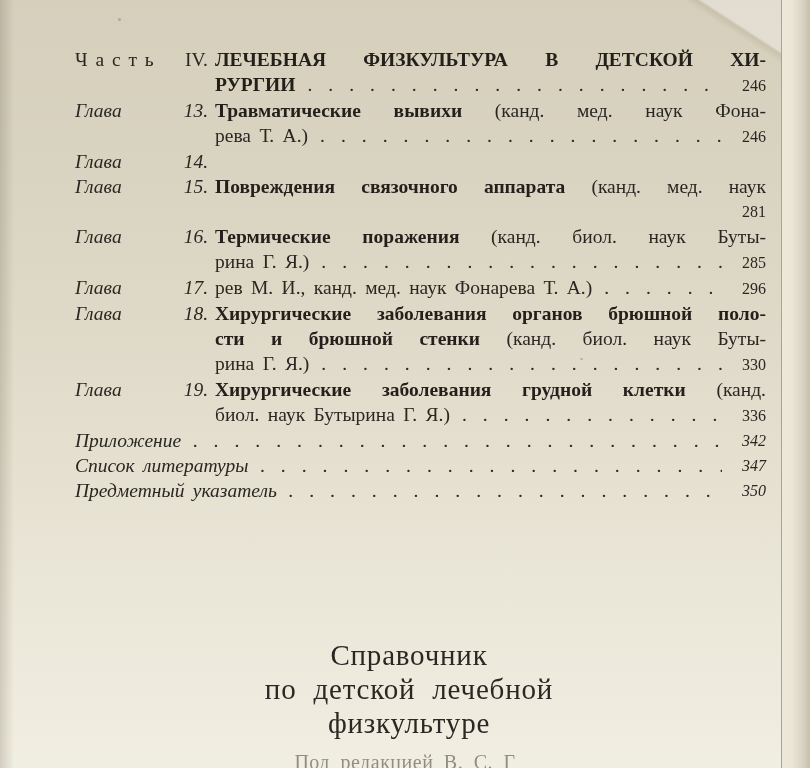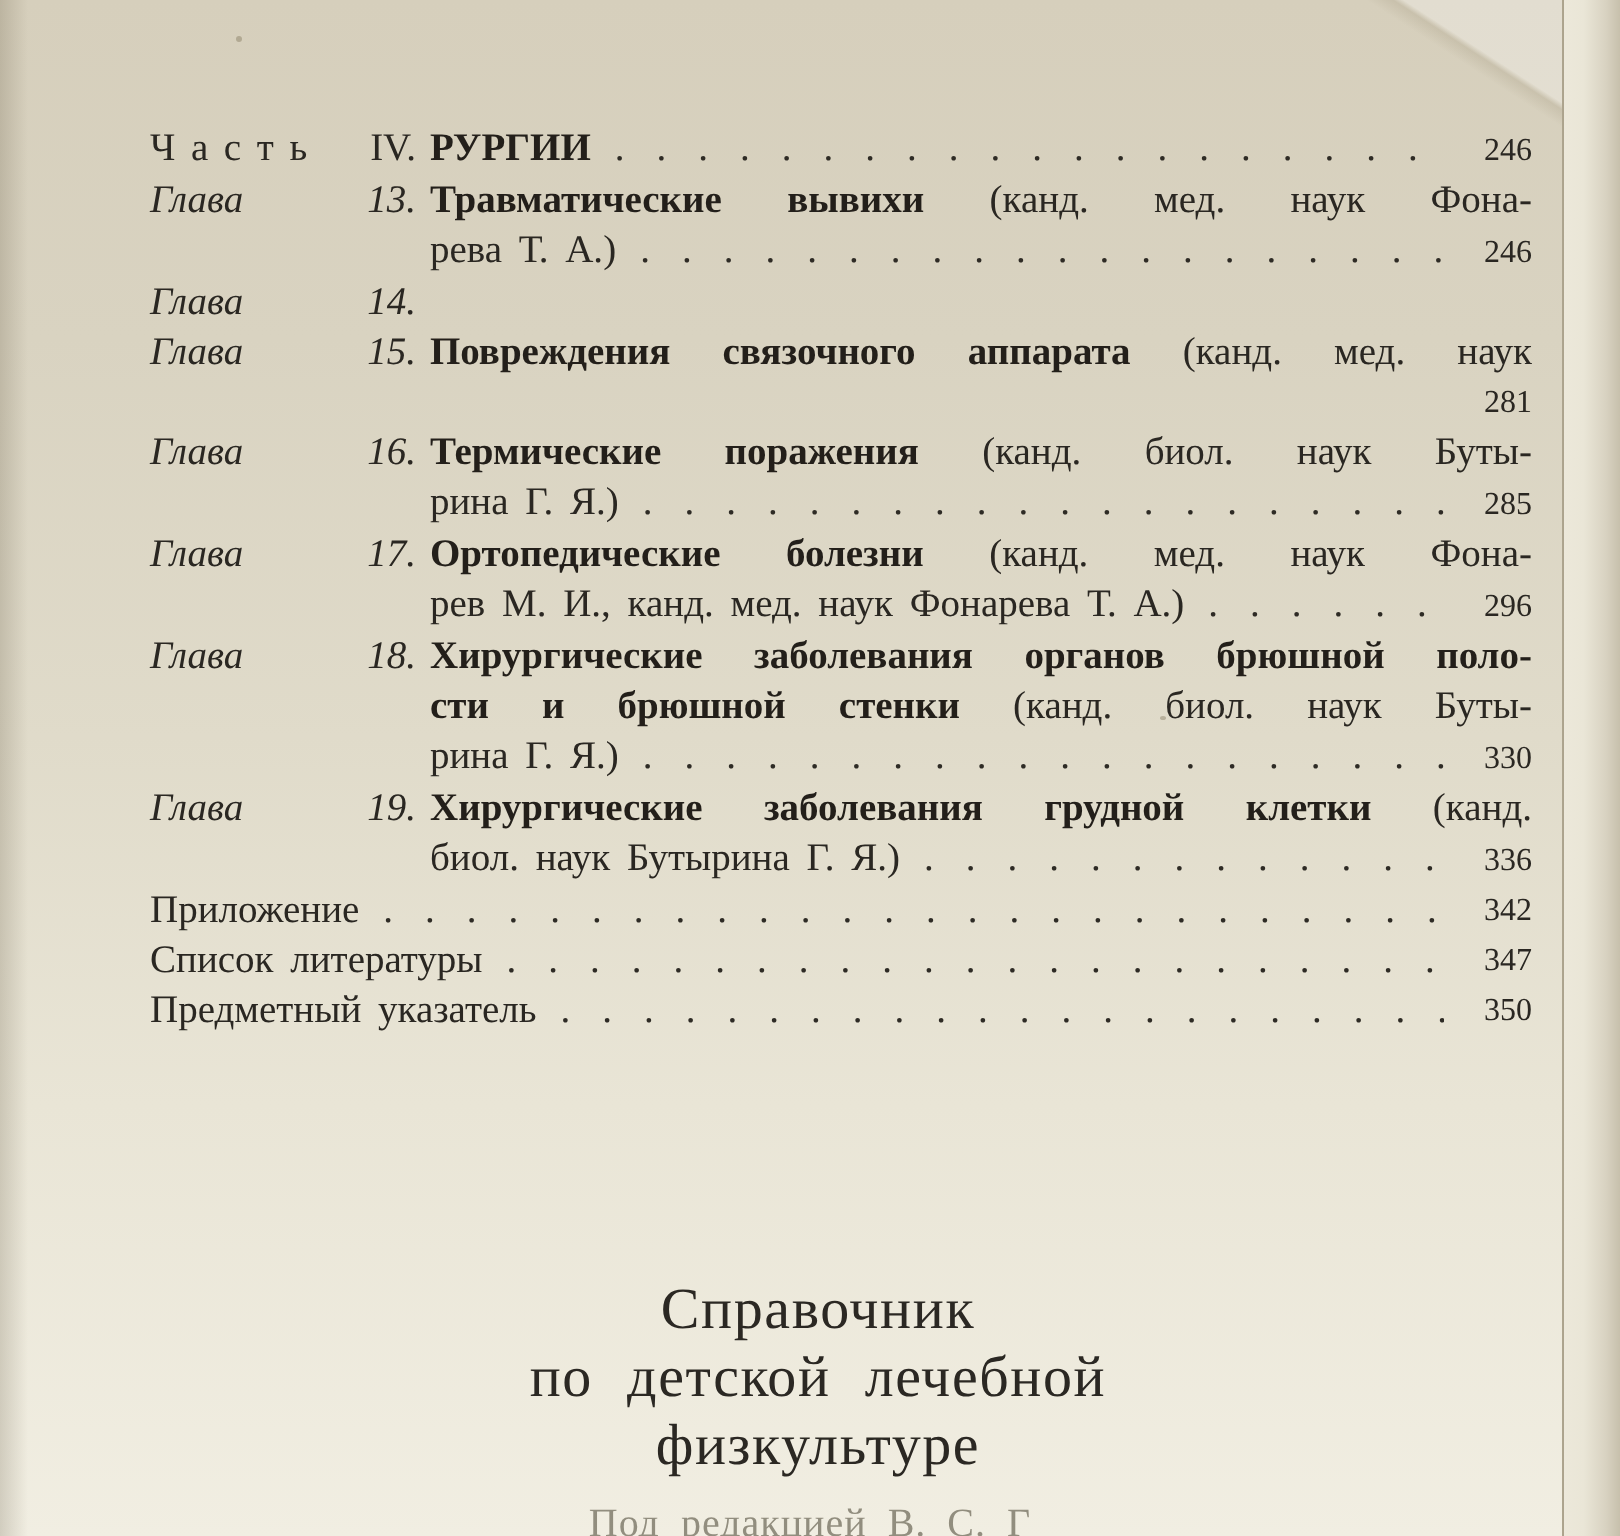--- a/index.html
+++ b/index.html
@@ -31,7 +31,7 @@
     pointer-events:none;
   }
   .toc{
-    position:absolute;top:62px;left:75px;right:44px;
+    position:absolute;top:47px;left:75px;right:44px;
     font-size:19.5px;line-height:25px;word-spacing:3.5px;
   }
   .row{display:flex;align-items:flex-start;}

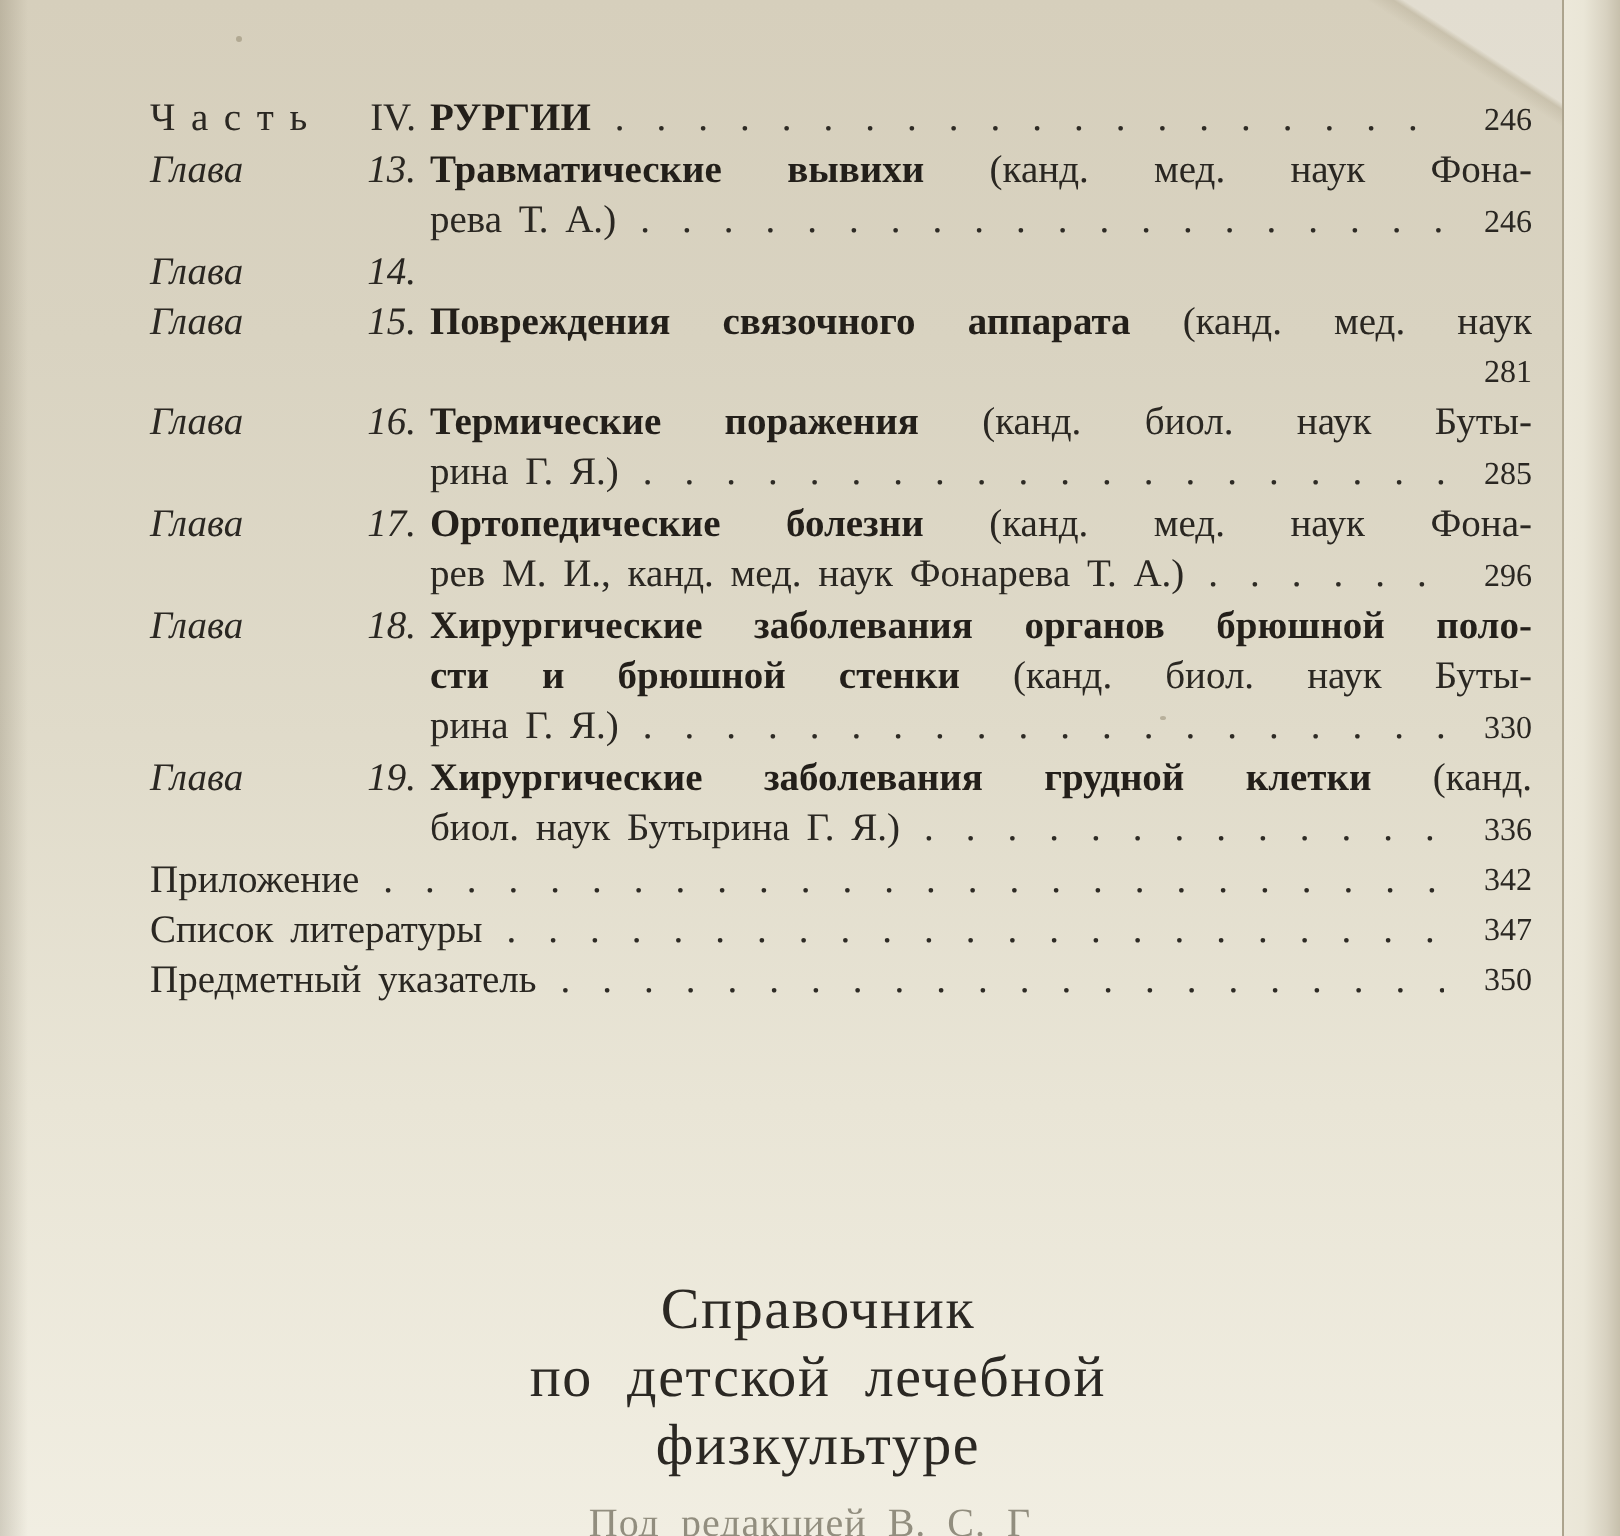--- a/index.html
+++ b/index.html
@@ -80,6 +80,7 @@
         <div class="col-label spaced">Часть</div>
         <div class="col-num ">IV.</div>
         <div class="col-content">
+          <div class="line full"><span class="seg-b">ЛЕЧЕБНАЯ ФИЗКУЛЬТУРА В ДЕТСКОЙ ХИ-</span></div>
           <div class="line end">
             <span class="line-text"><span class="seg-b">РУРГИИ</span></span>
             <span class="leader">........................................</span>

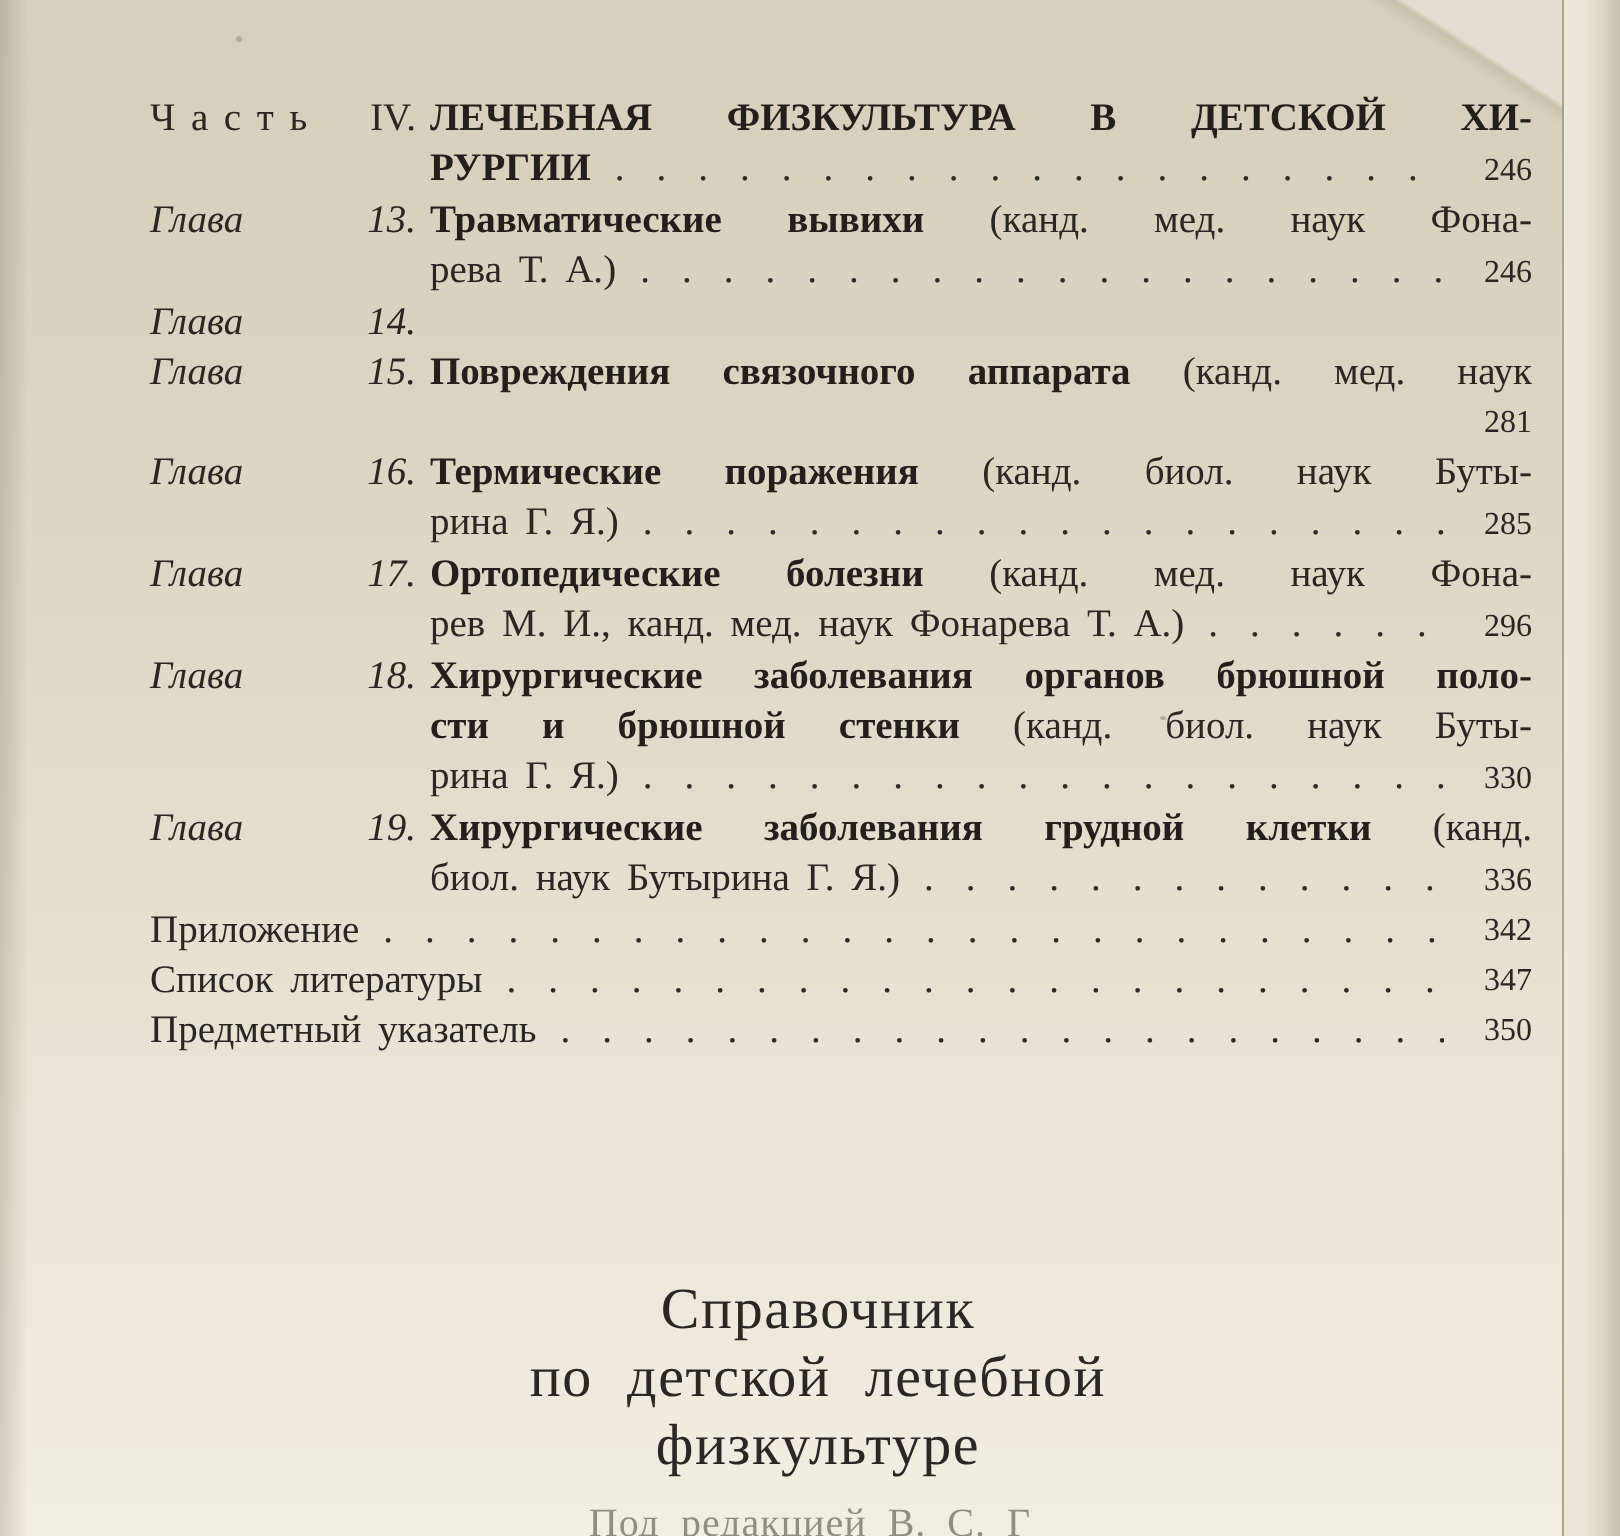--- a/index.html
+++ b/index.html
@@ -131,7 +131,6 @@
         <div class="col-label italic">Глава</div>
         <div class="col-num italic">17.</div>
         <div class="col-content">
-          <div class="line full"><span class="seg-b">Ортопедические болезни</span><span class="seg-r"> (канд. мед. наук </span><span class="seg-i">Фона-</span></div>
           <div class="line end">
             <span class="line-text"><span class="seg-i">рев М. И.</span><span class="seg-r">, канд. мед. наук </span><span class="seg-i">Фонарева Т. А.</span><span class="seg-r">)</span></span>
             <span class="leader">........................................</span>

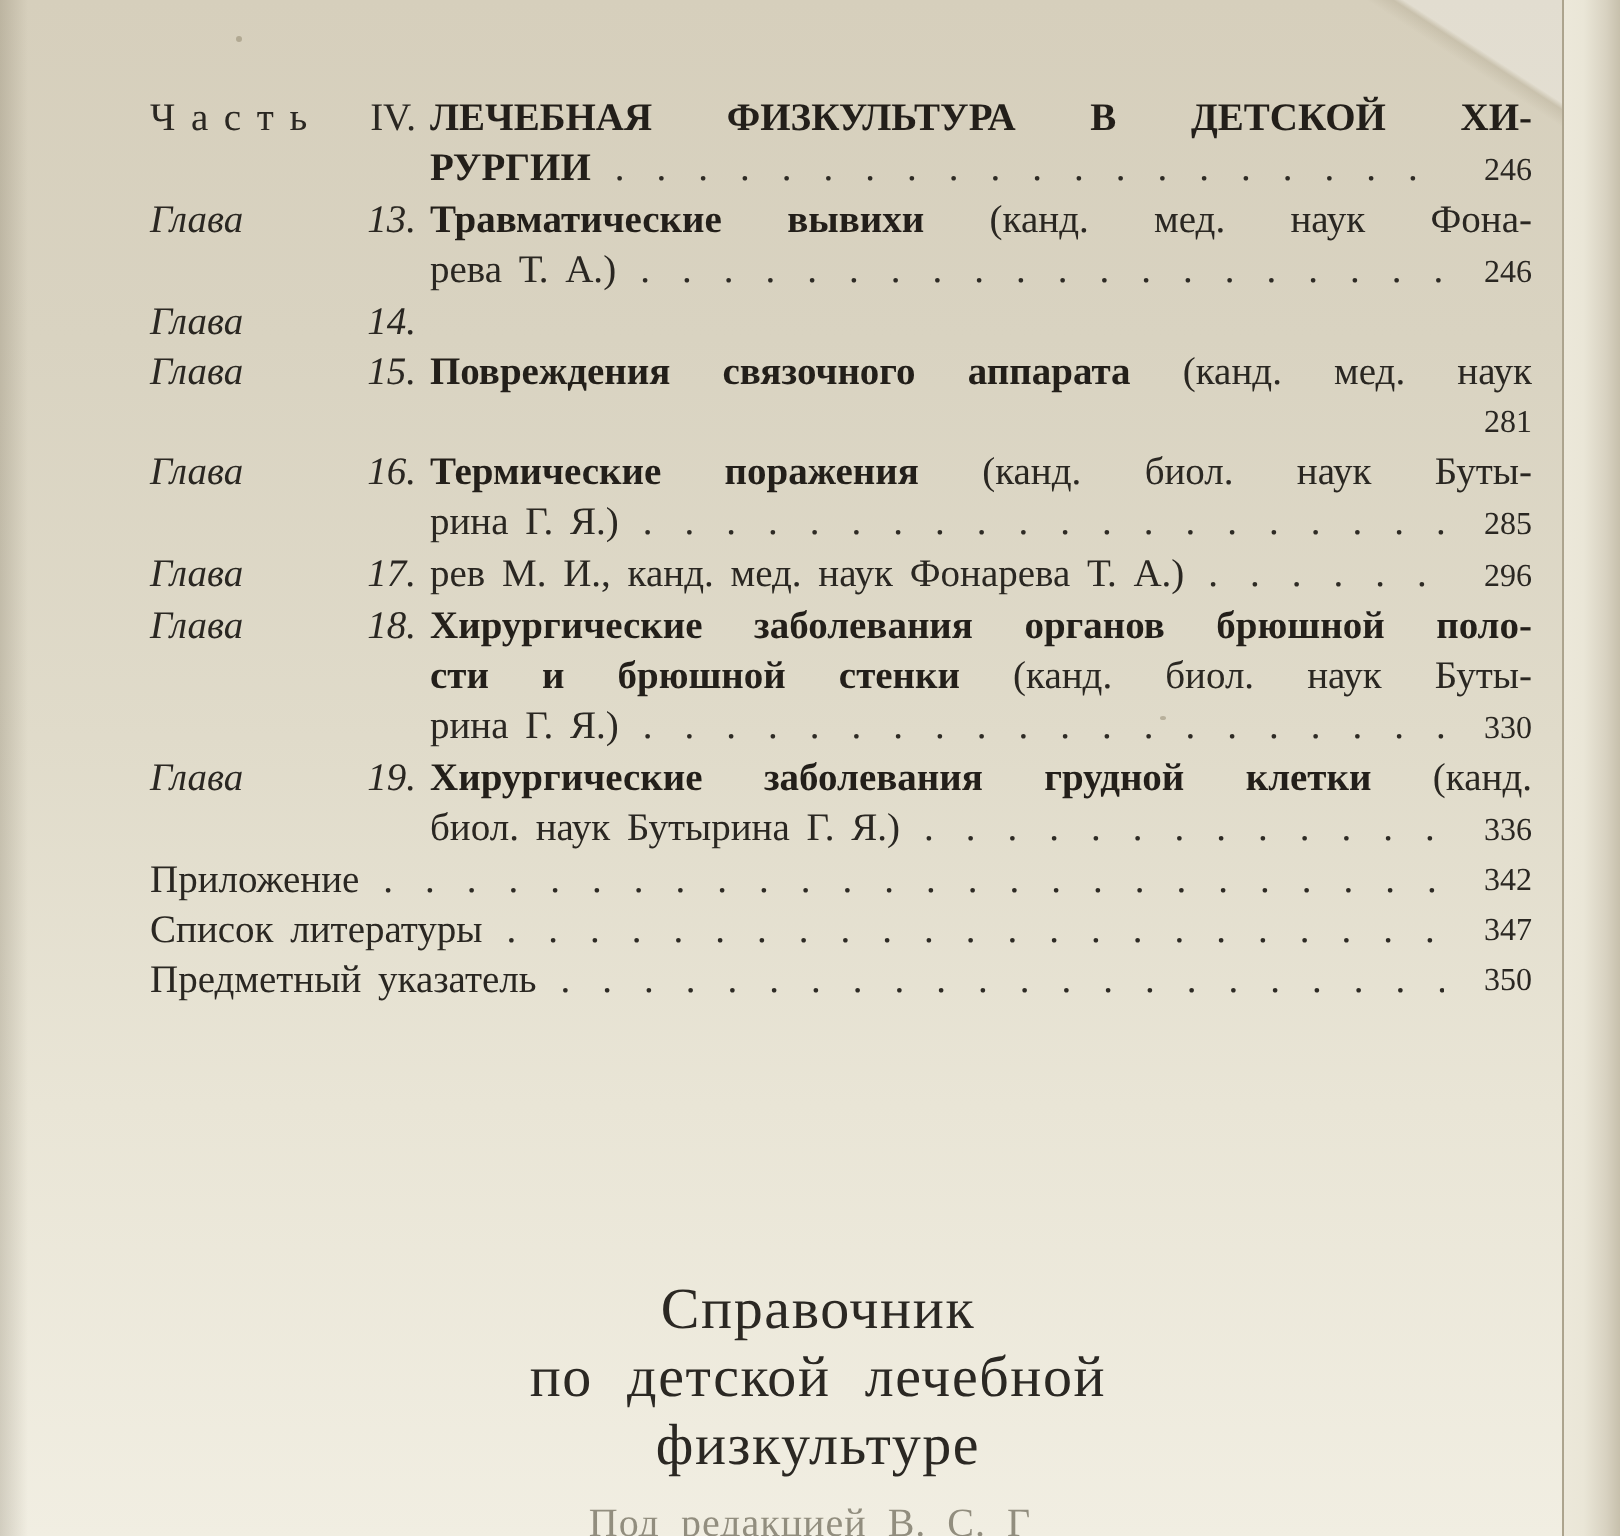--- a/index.html
+++ b/index.html
@@ -52,7 +52,7 @@
     color:#2e2b25;
   }
   .pagenum{flex:none;width:44px;text-align:right;font-size:16px;}
-  .row-footer{display:flex;align-items:center;}
+  .row-footer{display:flex;align-items:center;font-style:italic;}
   .row-footer .line-text{flex:none;white-space:nowrap;}
   .title-block{
     position:absolute;top:638px;left:0;width:100%;

